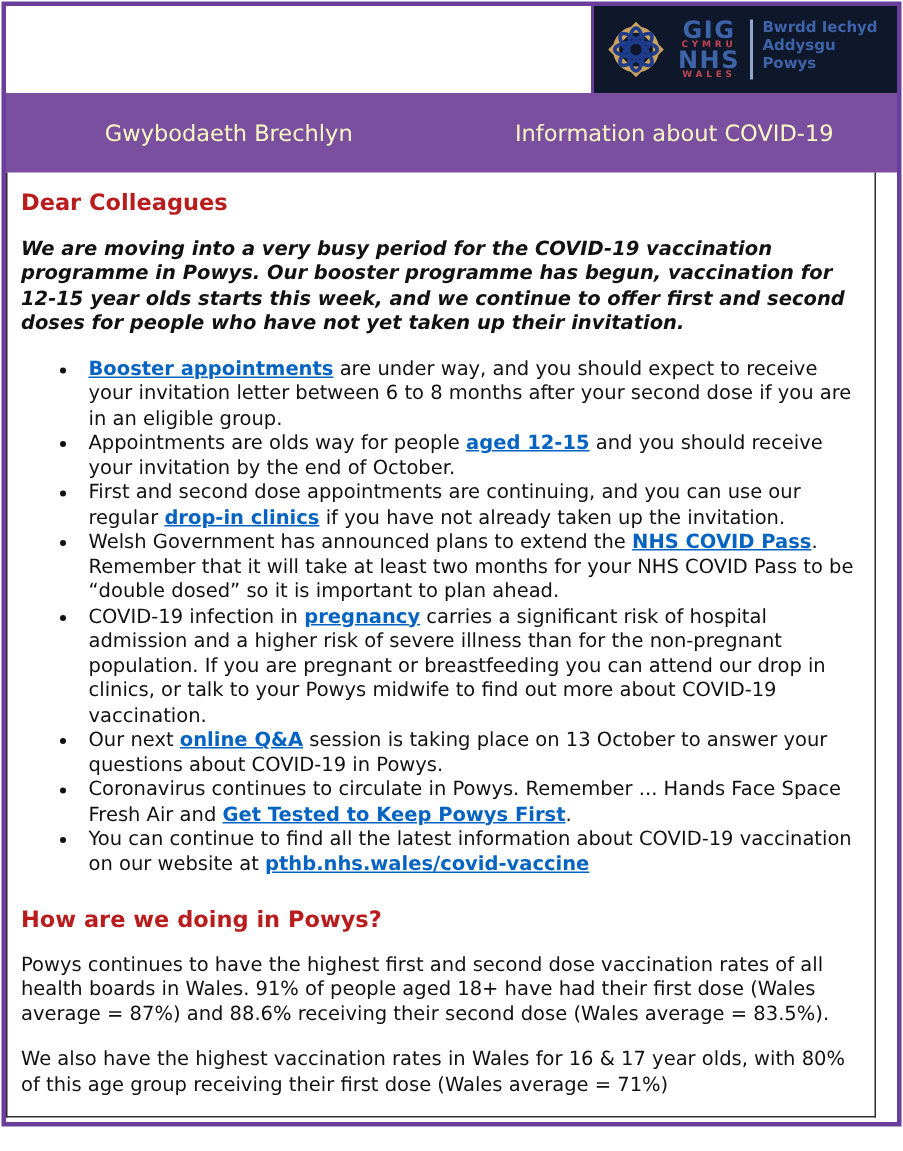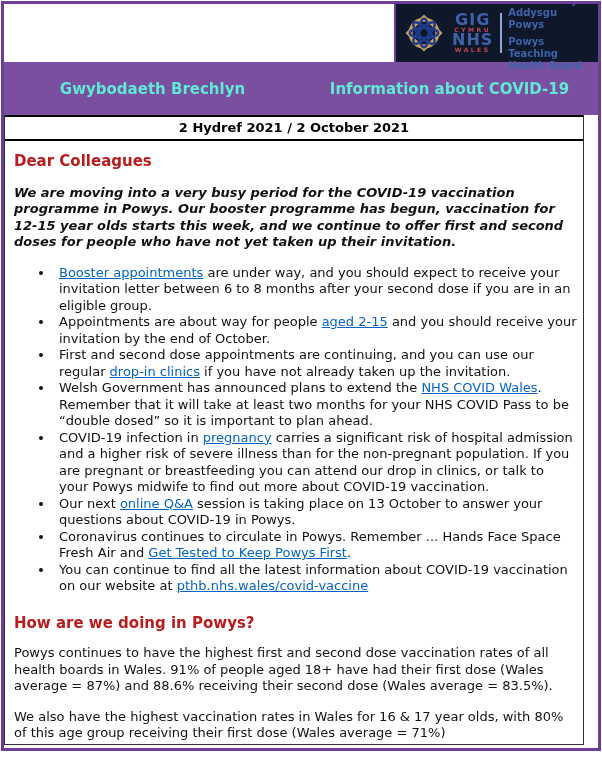--- a/index.html
+++ b/index.html
@@ -96,10 +96,6 @@
           <div>Bwrdd Iechyd</div>
           <div>Addysgu Powys</div>
         </div>
-        <div class="board-en">
-          <div>Powys Teaching</div>
-          <div>Health Board</div>
-        </div>
       </div>
     </div>
   </div>

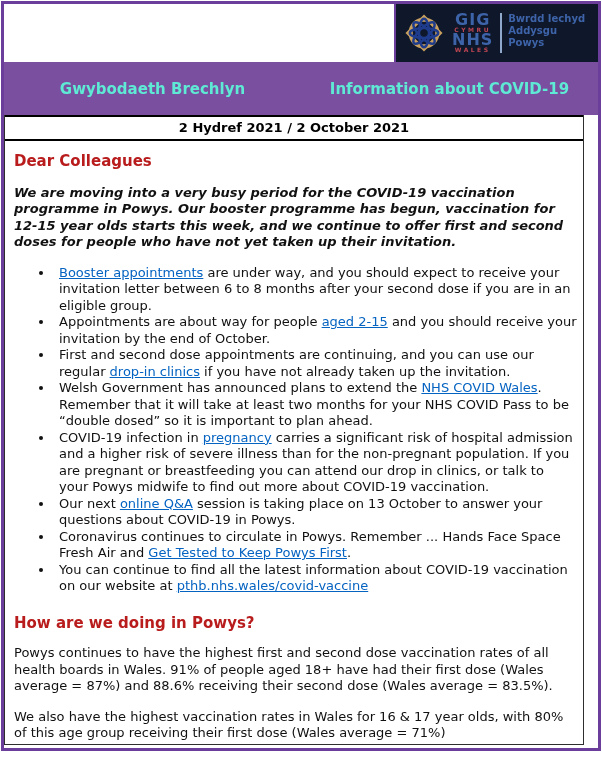--- a/index.html
+++ b/index.html
@@ -36,7 +36,7 @@
   .banner {
     height:53px; background:#7A4F9F;
     display:flex; align-items:center;
-    color:#5eead4; font-weight:bold;
+    color:#fef9c3; font-weight:normal;
     font-size:15px; line-height:20px; text-align:center;
   }
   .banner-cell { flex:1; }

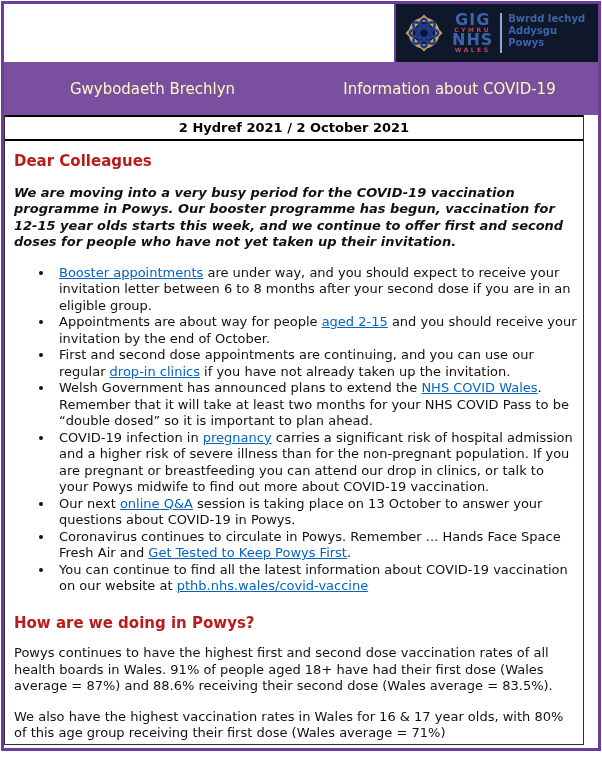--- a/index.html
+++ b/index.html
@@ -110,7 +110,6 @@
   </div>
 
   <div class="inner">
-    <div class="datebar">2 Hydref 2021 / 2 October 2021</div>
 
     <div class="content">
       <h2 class="h-purple">Dear Colleagues</h2>

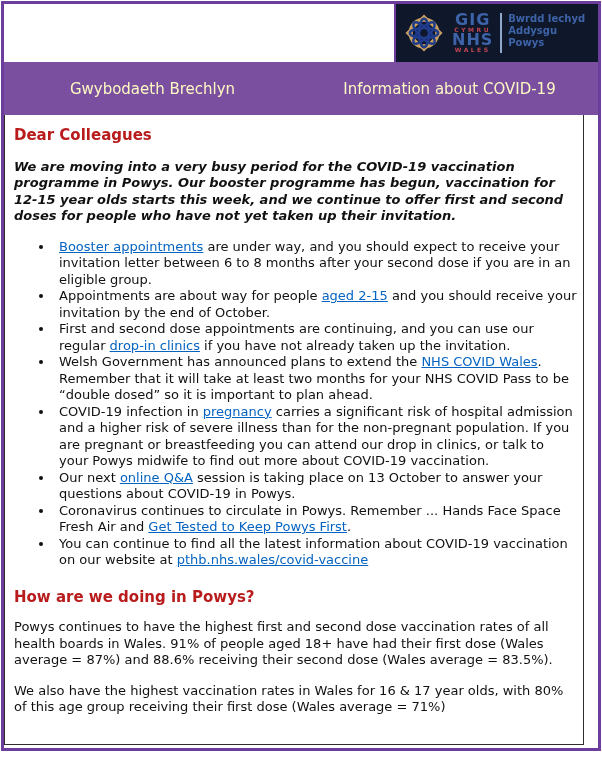--- a/index.html
+++ b/index.html
@@ -65,7 +65,7 @@
   ul.bullets { margin:14px 0 0 0; padding:0 0 0 40px; }
   ul.bullets li { margin:0; padding-left:5px; }
   .b   { font-weight:normal; }
-  .lnk { color:#0563C1; font-weight:normal; text-decoration:underline; cursor:pointer; }
+  .lnk { color:#0563C1; font-weight:bold; text-decoration:underline; cursor:pointer; }
   .h2-gap { margin-top:20px; }
   .para { margin:14px 0 0 0; }
 </style>

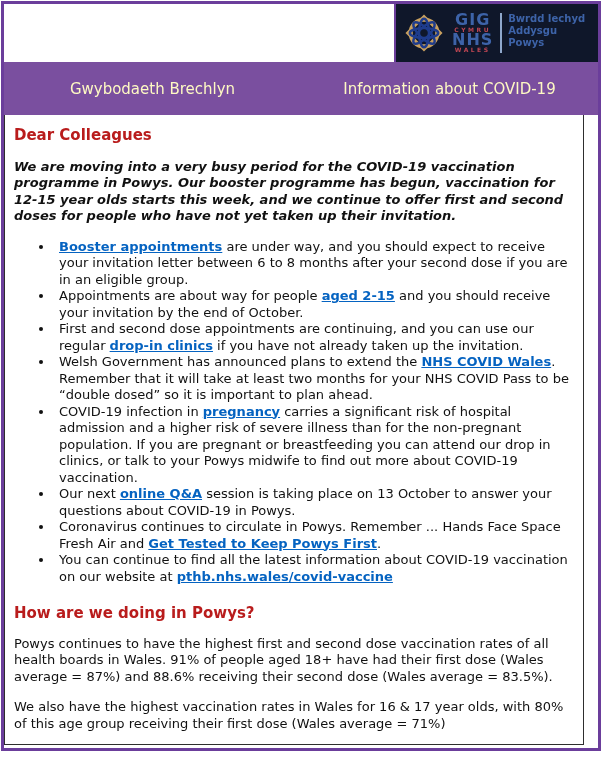--- a/index.html
+++ b/index.html
@@ -118,7 +118,7 @@
 
       <ul class="bullets">
           <li><span class="lnk">Booster appointments</span><span> are under way, and you should expect to receive your invitation letter between 6 to 8 months after your second dose if you are in an eligible group.</span></li>
-          <li><span>Appointments are about way for people </span><span class="lnk">aged 2-15</span><span> and you should receive your invitation by the end of October.</span></li>
+          <li><span>Appointments are olds way for people </span><span class="lnk">aged 2-15</span><span> and you should receive your invitation by the end of October.</span></li>
           <li><span class="b">First and second dose appointments</span><span> are continuing, and you can use our regular </span><span class="lnk">drop-in clinics</span><span> if you have not already taken up the invitation.</span></li>
           <li><span>Welsh Government has announced plans to extend the </span><span class="lnk">NHS COVID Wales</span><span>. Remember that it will take at least two months for your NHS COVID Pass to be “double dosed” so it is important to plan ahead.</span></li>
           <li><span>COVID-19 infection in </span><span class="lnk">pregnancy</span><span> carries a significant risk of hospital admission and a higher risk of severe illness than for the non-pregnant population. If you are pregnant or breastfeeding you can attend our drop in clinics, or talk to your Powys midwife to find out more about COVID-19 vaccination.</span></li>

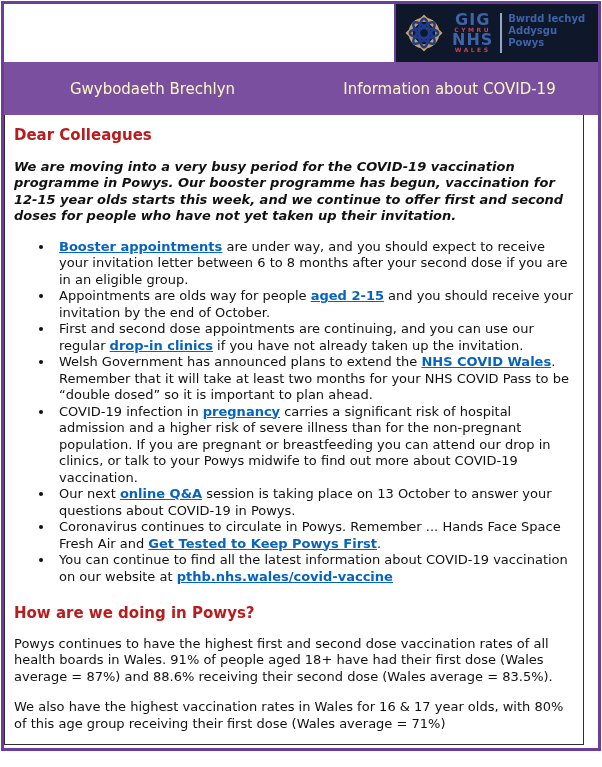--- a/index.html
+++ b/index.html
@@ -118,7 +118,7 @@
 
       <ul class="bullets">
           <li><span class="lnk">Booster appointments</span><span> are under way, and you should expect to receive your invitation letter between 6 to 8 months after your second dose if you are in an eligible group.</span></li>
-          <li><span>Appointments are olds way for people </span><span class="lnk">aged 2-15</span><span> and you should receive your invitation by the end of October.</span></li>
+          <li><span>Appointments are olds way for people </span><span class="lnk">aged 12-15</span><span> and you should receive your invitation by the end of October.</span></li>
           <li><span class="b">First and second dose appointments</span><span> are continuing, and you can use our regular </span><span class="lnk">drop-in clinics</span><span> if you have not already taken up the invitation.</span></li>
           <li><span>Welsh Government has announced plans to extend the </span><span class="lnk">NHS COVID Wales</span><span>. Remember that it will take at least two months for your NHS COVID Pass to be “double dosed” so it is important to plan ahead.</span></li>
           <li><span>COVID-19 infection in </span><span class="lnk">pregnancy</span><span> carries a significant risk of hospital admission and a higher risk of severe illness than for the non-pregnant population. If you are pregnant or breastfeeding you can attend our drop in clinics, or talk to your Powys midwife to find out more about COVID-19 vaccination.</span></li>

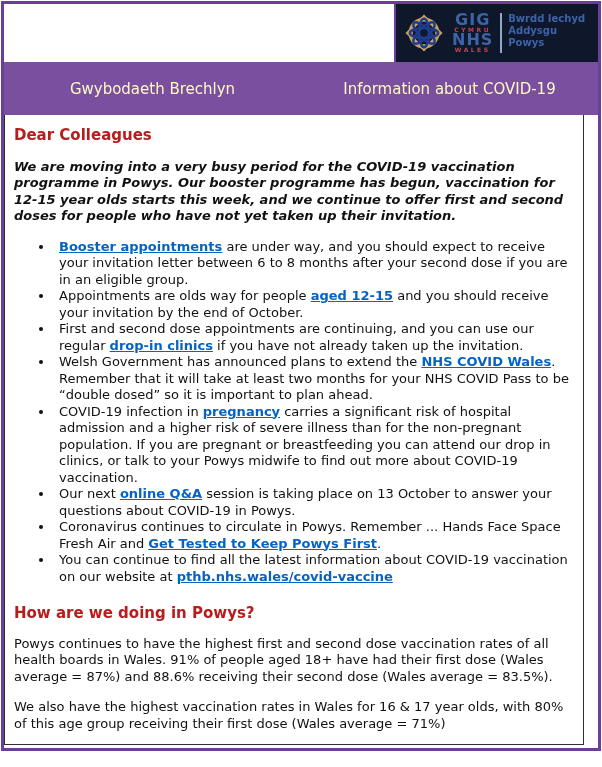--- a/index.html
+++ b/index.html
@@ -120,7 +120,7 @@
           <li><span class="lnk">Booster appointments</span><span> are under way, and you should expect to receive your invitation letter between 6 to 8 months after your second dose if you are in an eligible group.</span></li>
           <li><span>Appointments are olds way for people </span><span class="lnk">aged 12-15</span><span> and you should receive your invitation by the end of October.</span></li>
           <li><span class="b">First and second dose appointments</span><span> are continuing, and you can use our regular </span><span class="lnk">drop-in clinics</span><span> if you have not already taken up the invitation.</span></li>
-          <li><span>Welsh Government has announced plans to extend the </span><span class="lnk">NHS COVID Wales</span><span>. Remember that it will take at least two months for your NHS COVID Pass to be “double dosed” so it is important to plan ahead.</span></li>
+          <li><span>Welsh Government has announced plans to extend the </span><span class="lnk">NHS COVID Pass</span><span>. Remember that it will take at least two months for your NHS COVID Pass to be “double dosed” so it is important to plan ahead.</span></li>
           <li><span>COVID-19 infection in </span><span class="lnk">pregnancy</span><span> carries a significant risk of hospital admission and a higher risk of severe illness than for the non-pregnant population. If you are pregnant or breastfeeding you can attend our drop in clinics, or talk to your Powys midwife to find out more about COVID-19 vaccination.</span></li>
           <li><span>Our next </span><span class="lnk">online Q&amp;A</span><span> session is taking place on 13 October to answer your questions about COVID-19 in Powys.</span></li>
           <li><span>Coronavirus continues to circulate in Powys. Remember ... </span><span class="b">Hands Face Space Fresh Air</span><span> and </span><span class="lnk">Get Tested to Keep Powys First</span><span>.</span></li>

